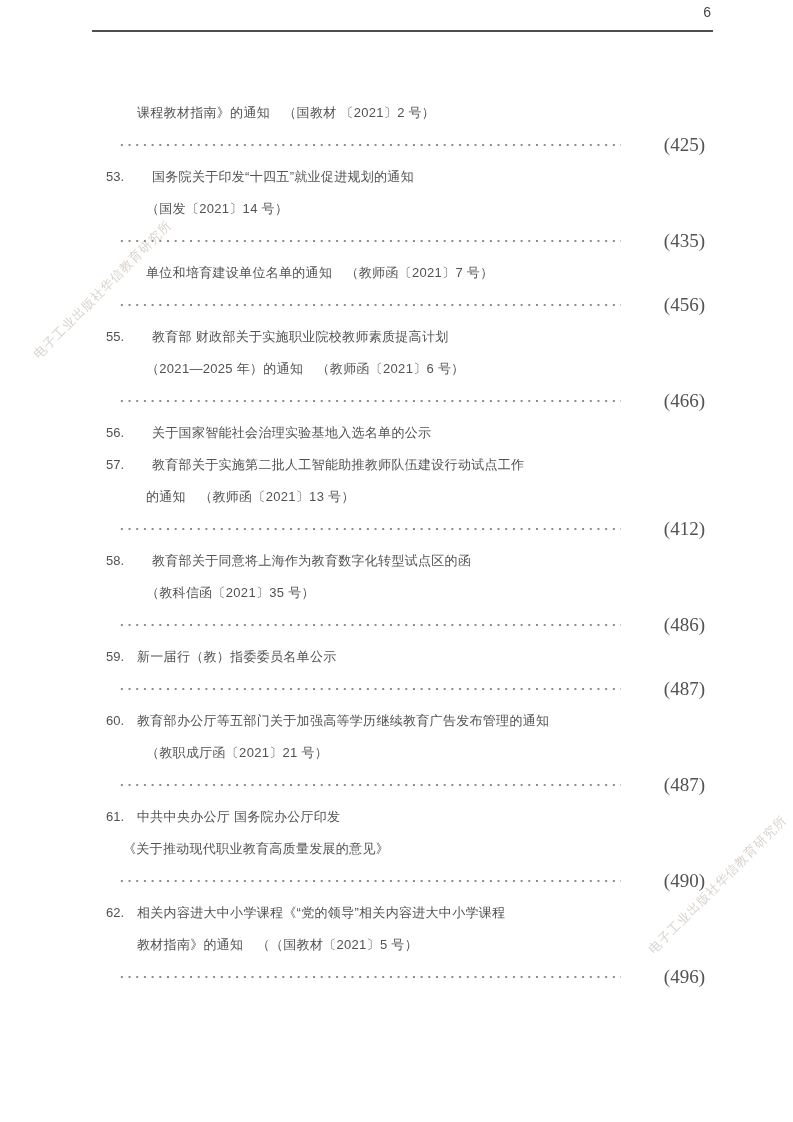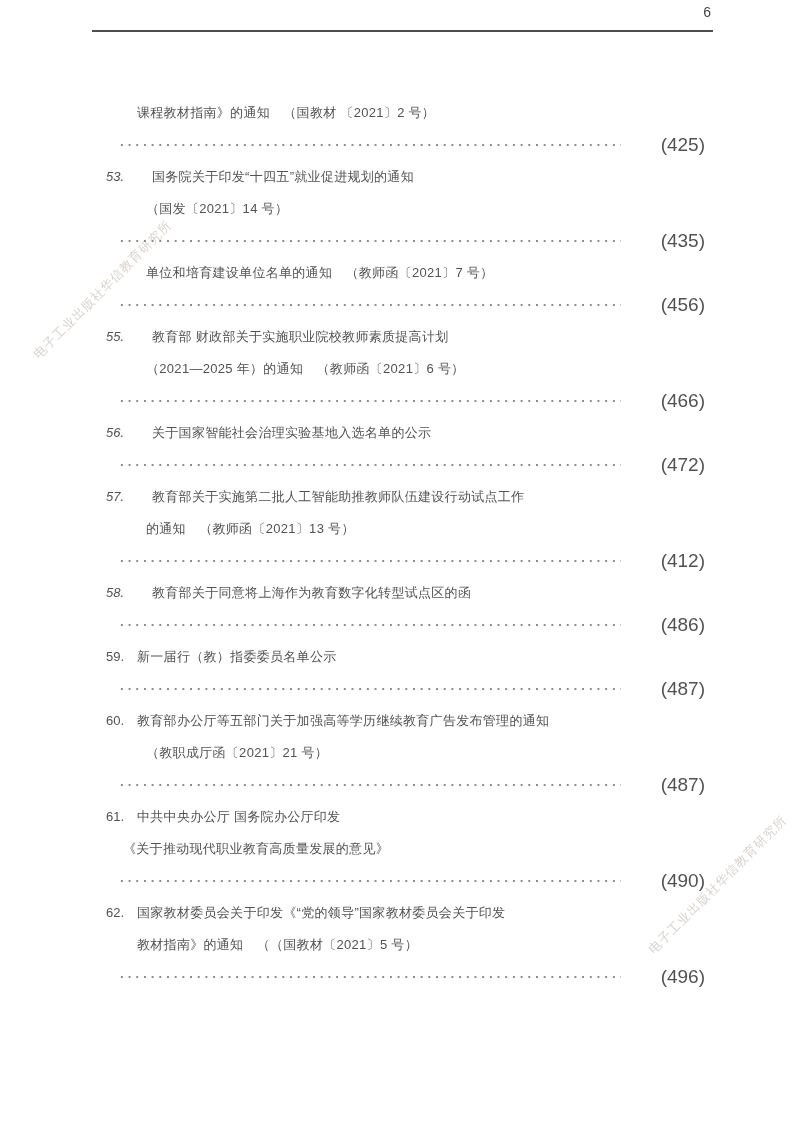--- a/index.html
+++ b/index.html
@@ -35,7 +35,7 @@
   .ind-c { padding-left:31px; }
   .leader {
     display:flex; align-items:center;
-    height:32px; padding-left:26px;
+    height:32px; padding-left:26px;font-family:Liberation Serif, serif;
   }
   .dots {
     flex:1; height:32px;

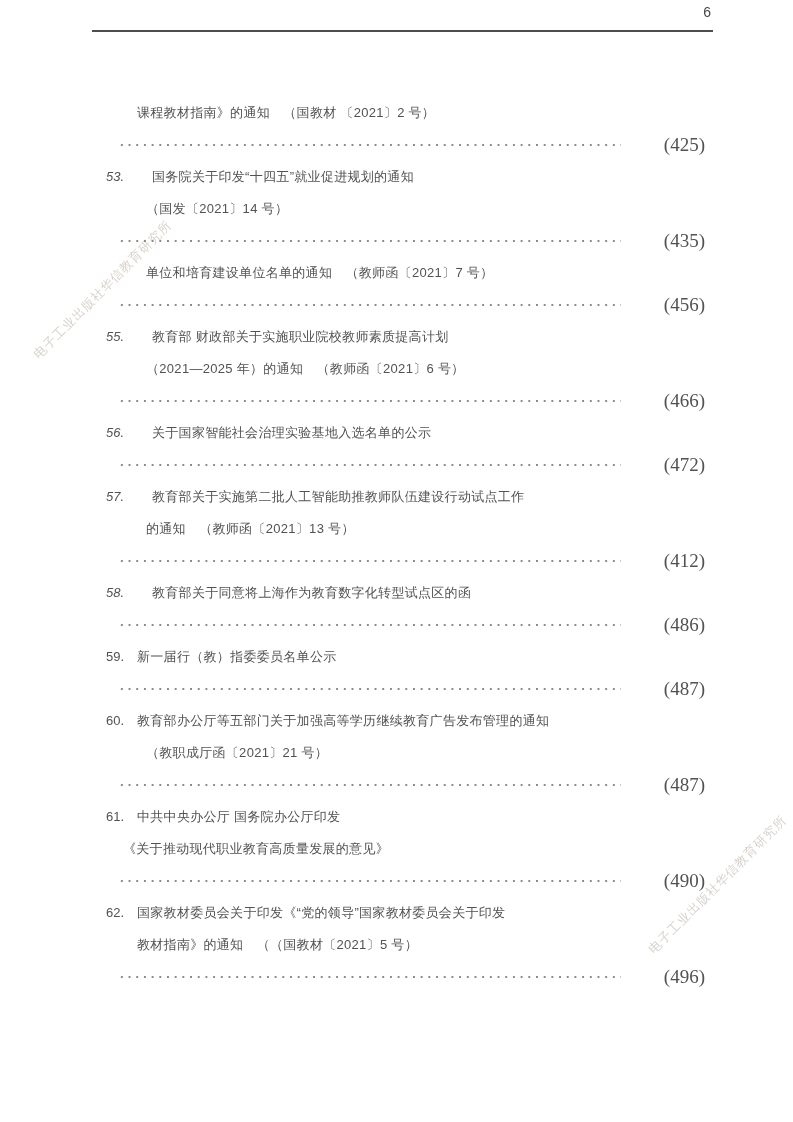--- a/index.html
+++ b/index.html
@@ -28,7 +28,7 @@
   }
   .t-row.first { padding-left:14px; }
   .num { display:inline-block; letter-spacing:0; }
-  .num.wide   { width:46px;font-style:italic; }
+  .num.wide   { width:46px; }
   .num.narrow { width:31px; }
   .ind-a { padding-left:45px; }
   .ind-b { padding-left:54px; }

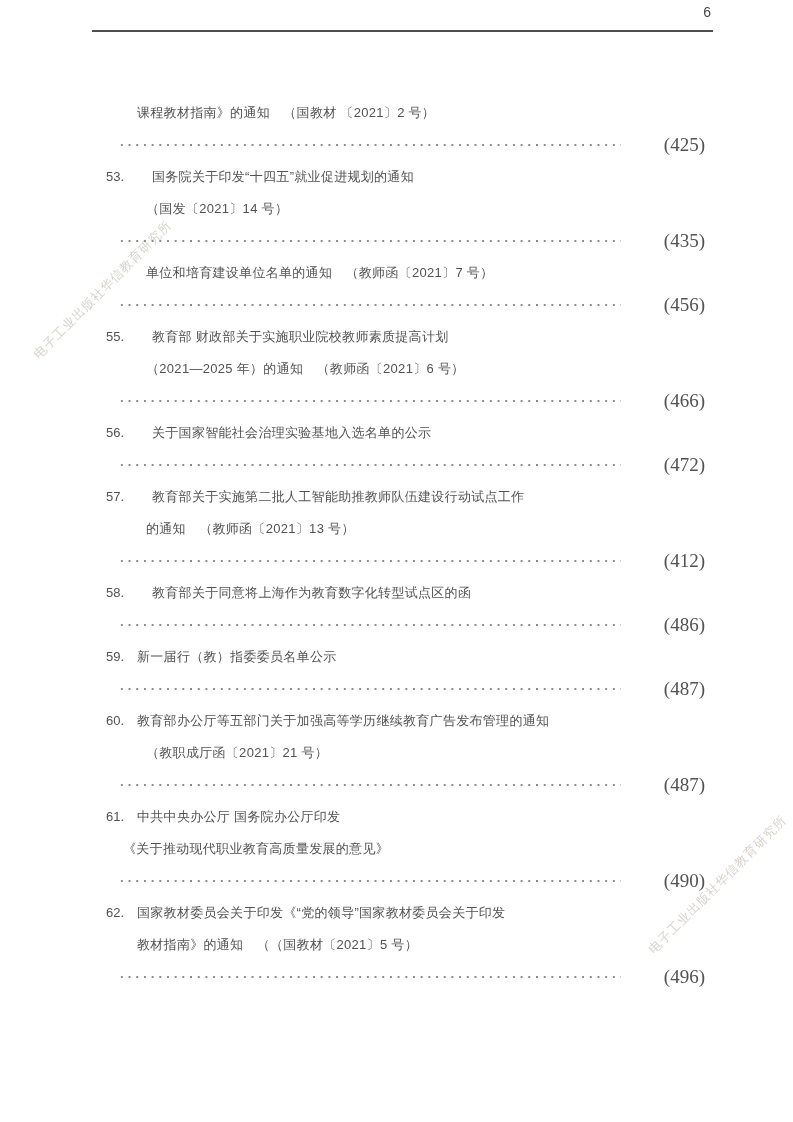--- a/index.html
+++ b/index.html
@@ -112,10 +112,6 @@
 
       <div class="entry">
         <div class="t-row first"><span class="num wide">56.</span><span>关于国家智能社会治理实验基地入选名单的公示</span></div>
-        <div class="leader">
-          <div class="dots"></div>
-          <span class="pg">(472)</span>
-        </div>
       </div>
 
       <div class="entry">

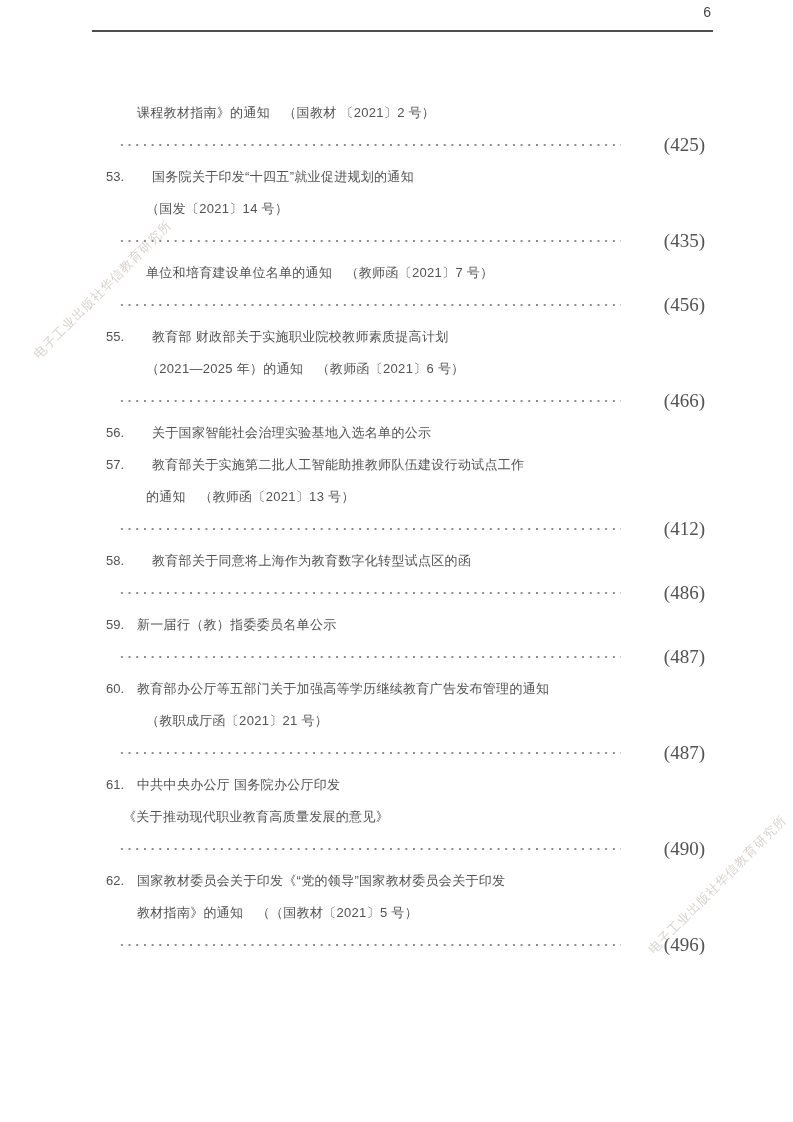--- a/index.html
+++ b/index.html
@@ -125,6 +125,7 @@
 
       <div class="entry">
         <div class="t-row first"><span class="num wide">58.</span><span>教育部关于同意将上海作为教育数字化转型试点区的函</span></div>
+        <div class="t-row ind-b">（教科信函〔2021〕35 号）</div>
         <div class="leader">
           <div class="dots"></div>
           <span class="pg">(486)</span>

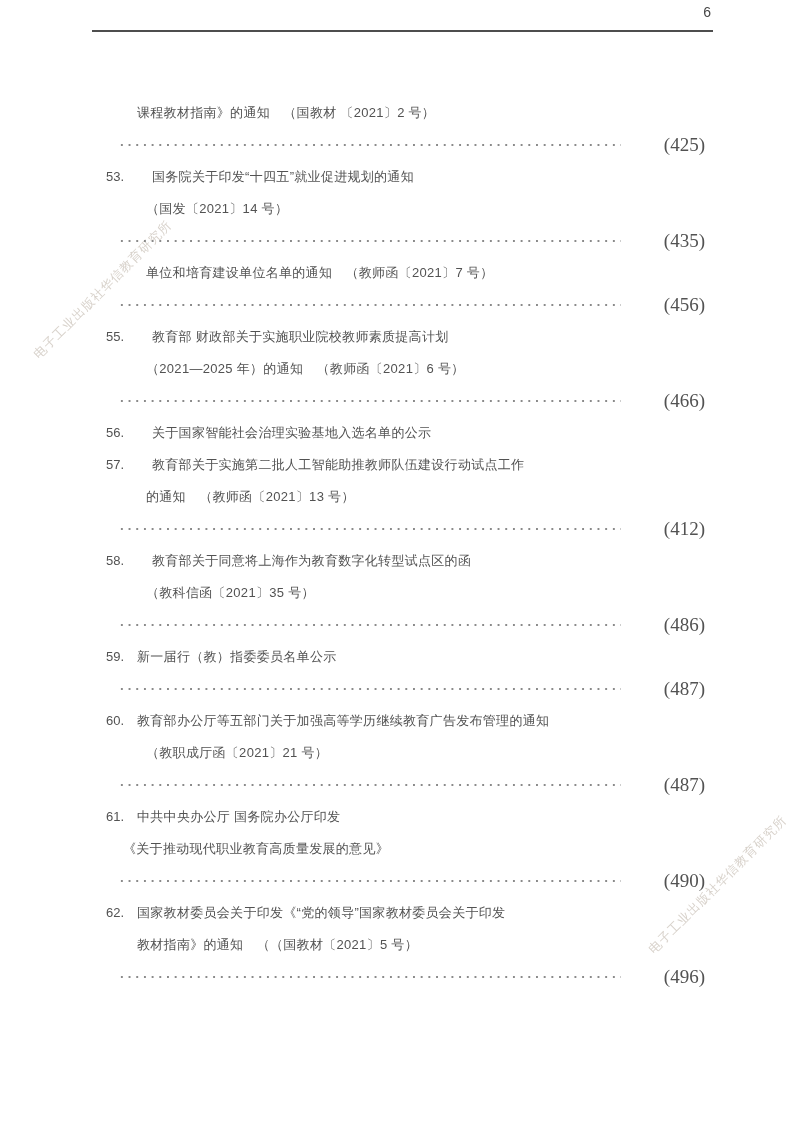--- a/index.html
+++ b/index.html
@@ -159,7 +159,7 @@
       </div>
 
       <div class="entry">
-        <div class="t-row first"><span class="num narrow">62.</span><span>国家教材委员会关于印发《“党的领导”国家教材委员会关于印发</span></div>
+        <div class="t-row first"><span class="num narrow">62.</span><span>相关内容进大中小学课程《“党的领导”相关内容进大中小学课程</span></div>
         <div class="t-row ind-a">教材指南》的通知　（（国教材〔2021〕5 号）</div>
         <div class="leader">
           <div class="dots"></div>

